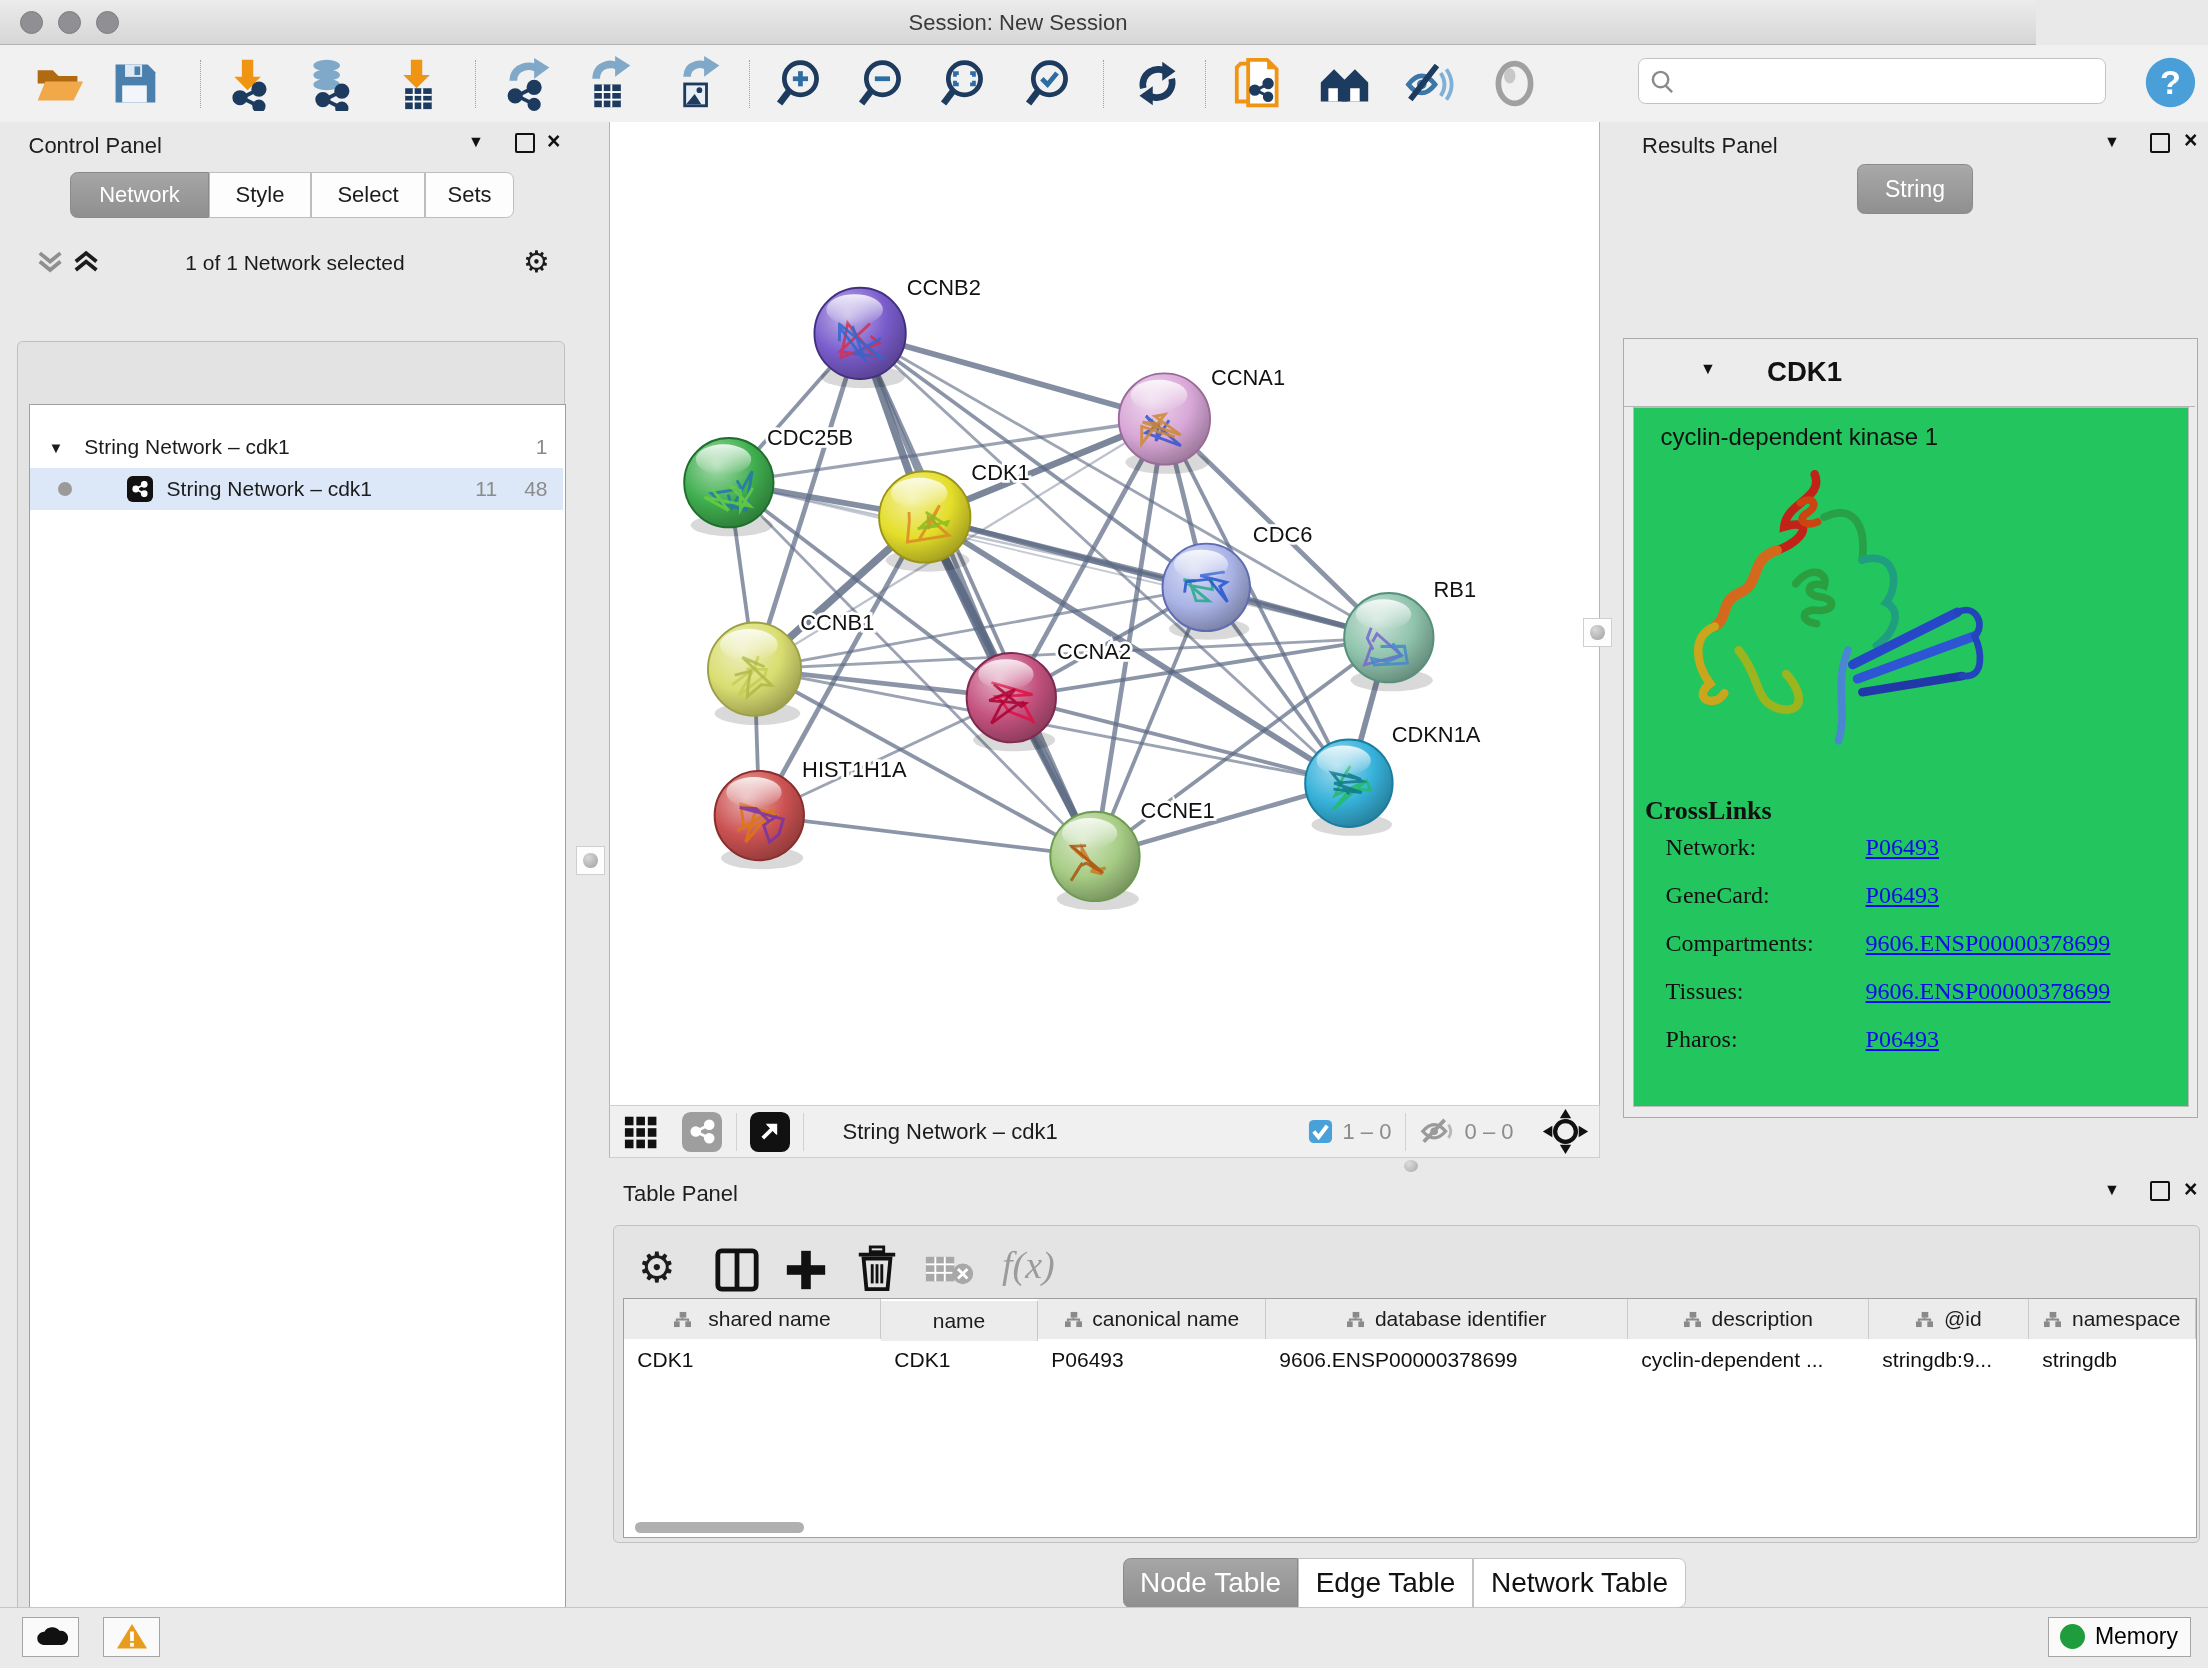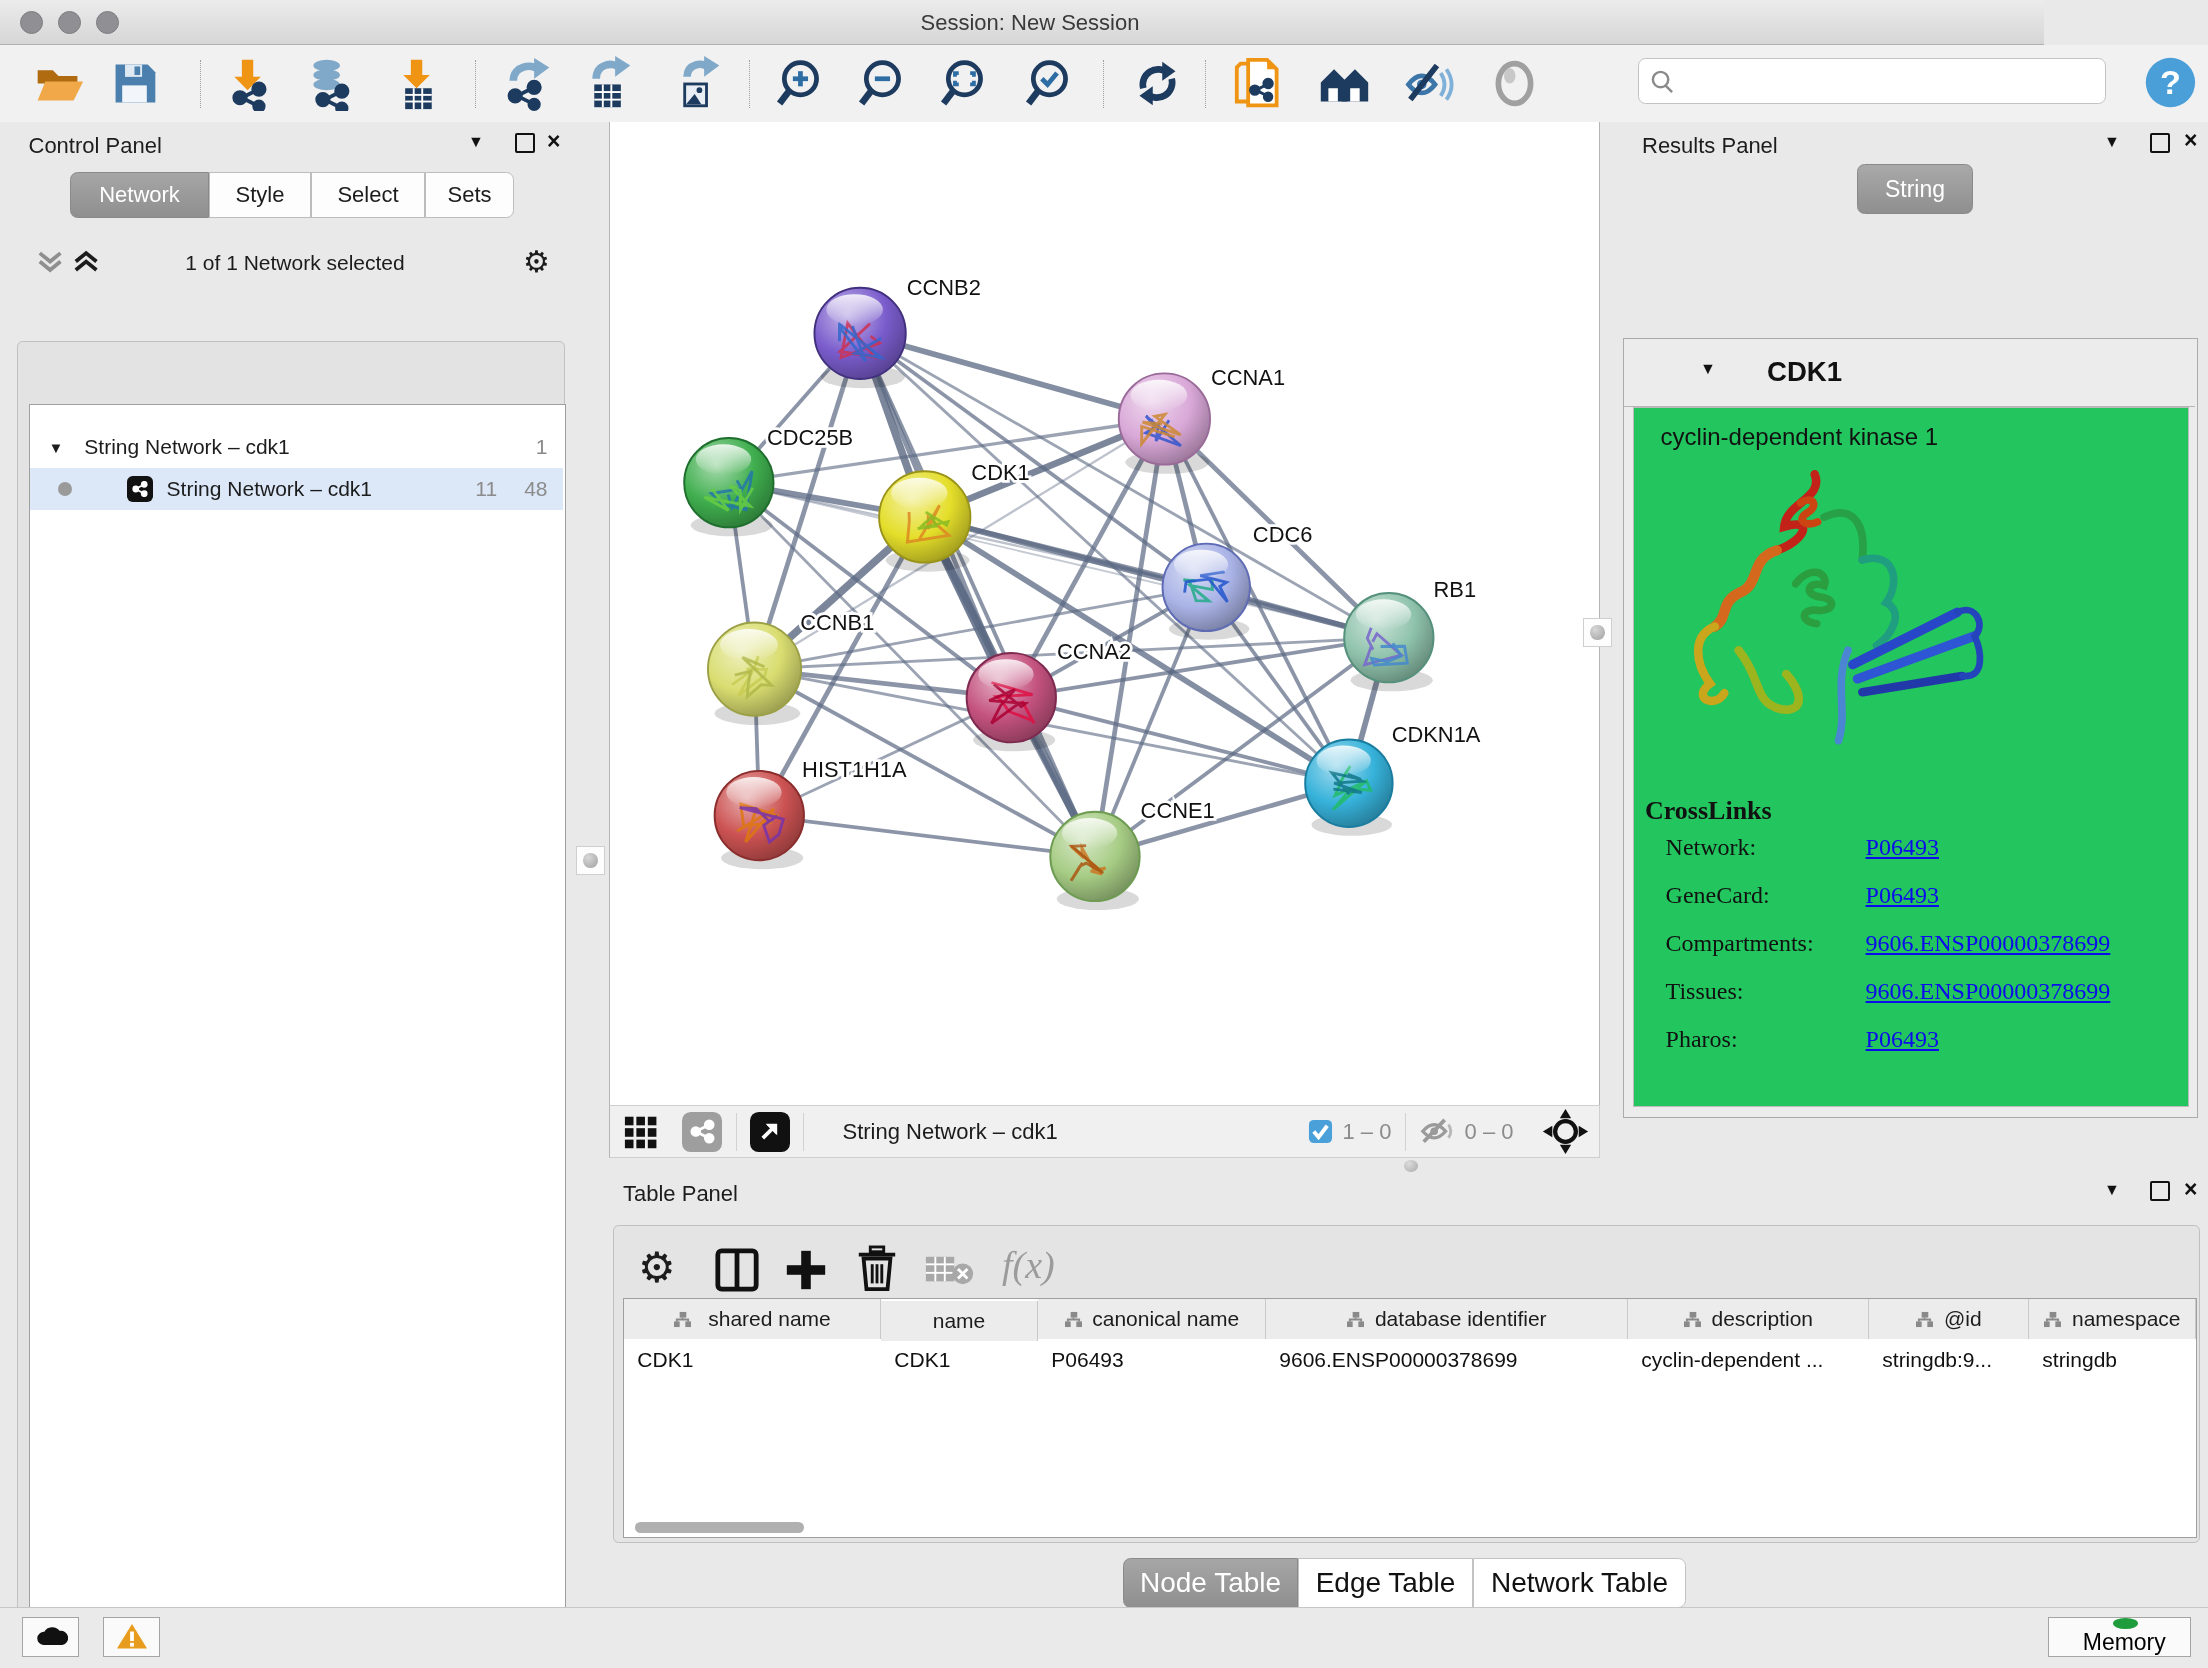--- a/index.html
+++ b/index.html
@@ -6,7 +6,7 @@
   #win{position:relative;width:2208px;height:1668px;background:#e9e9e9;overflow:hidden;}
   .abs{position:absolute;}
   
-  #titlebar{left:0;top:0;width:2036px;height:44px;background:linear-gradient(#ececec,#d6d6d6);border-bottom:1px solid #b2b2b2;padding-left:8px;}
+  #titlebar{left:0;top:0;width:2036px;height:44px;background:linear-gradient(#ececec,#d6d6d6);border-bottom:1px solid #b2b2b2;}
   .tl{width:21px;height:21px;border-radius:50%;background:#909094;border:1px solid #7d7d81;top:10.5px;}
   #title{width:100%;text-align:center;top:9.5px;font-size:22px;color:#3a3a3a;}
   

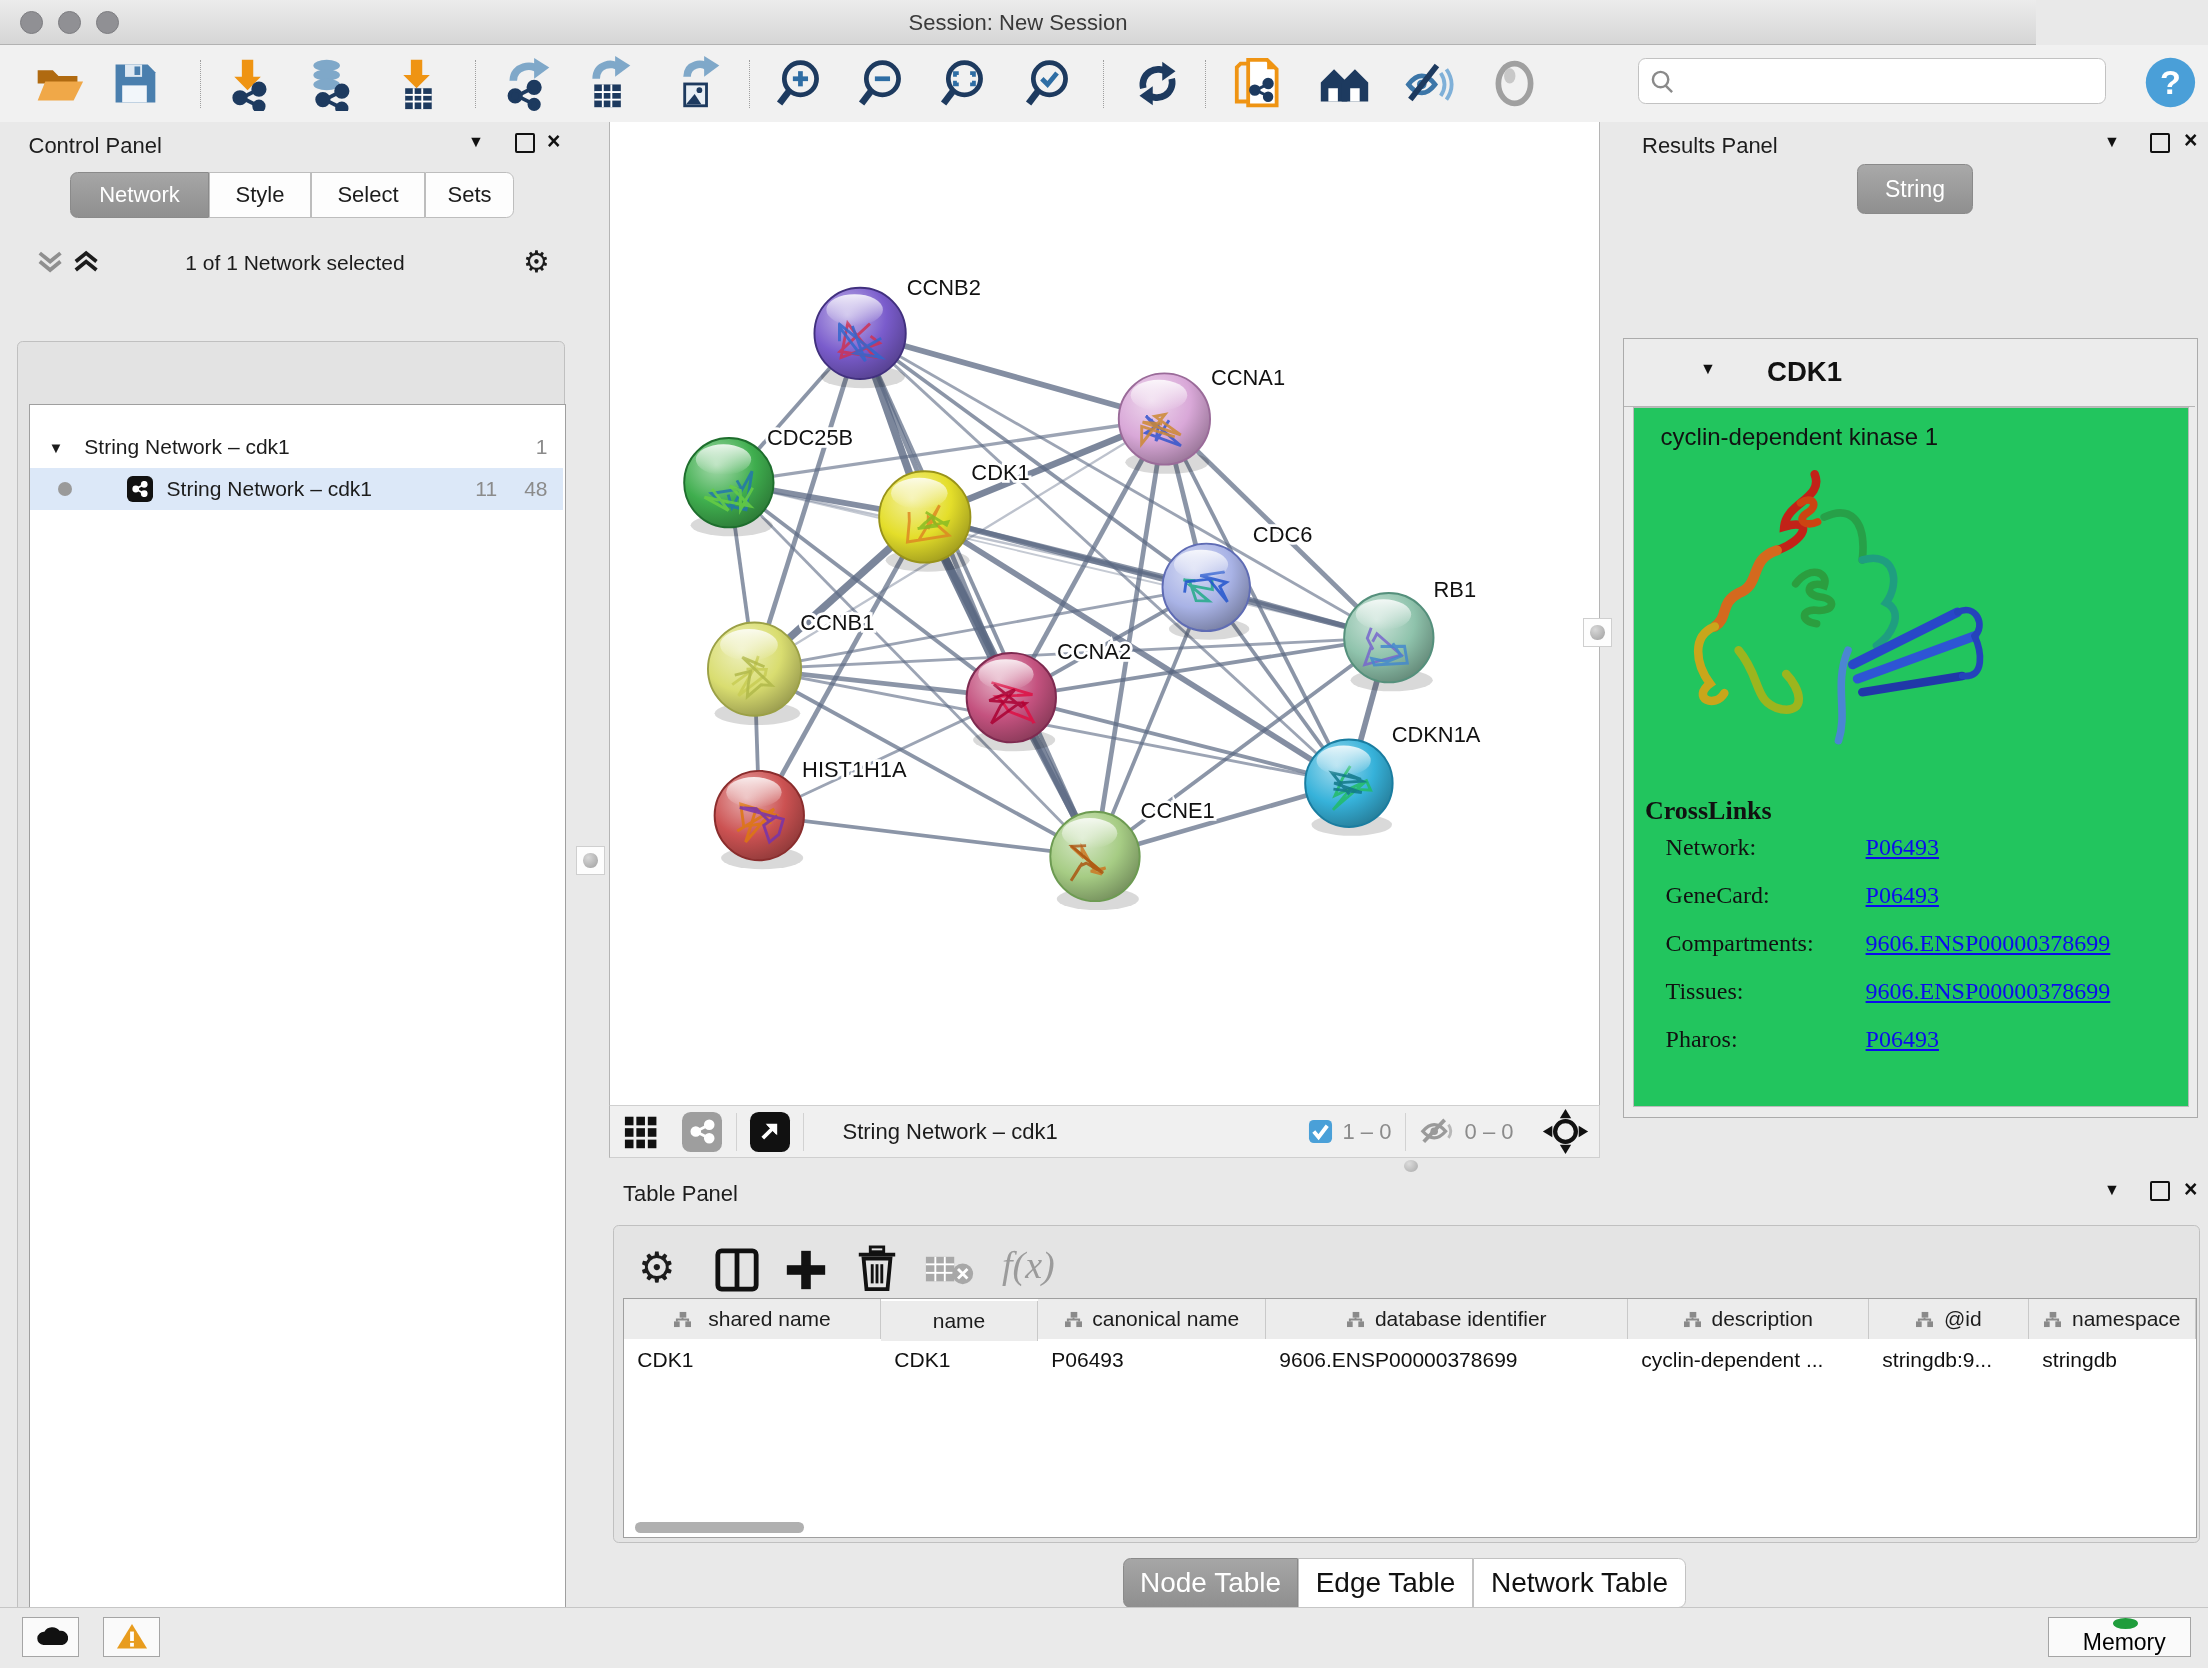--- a/index.html
+++ b/index.html
@@ -50,7 +50,7 @@
   .btab{height:50px;border:1px solid #c2c2c2;background:#fff;display:inline-flex;align-items:center;justify-content:center;font-size:28px;color:#111;box-sizing:border-box;}
   
   #statusbar{left:0;top:1607px;width:2208px;height:61px;background:#eaeaea;border-top:1px solid #c6c6c6;}
-  .sbtn{top:8.6px;height:38px;background:#fafafa;border:1.9px solid #a5a5a5;display:flex;align-items:center;justify-content:center;flex-direction:column;}
+  .sbtn{top:8.6px;height:38px;background:#fafafa;border:1.9px solid #a5a5a5;display:flex;align-items:center;justify-content:center;}
   .handle{background:#fdfdfd;border:1px solid #cfcfcf;display:flex;align-items:center;justify-content:center;}
   .handle .dot{width:14.3px;height:14.3px;border-radius:50%;background:radial-gradient(circle at 35% 30%,#d8d8d8,#9f9f9f);}
 </style>

